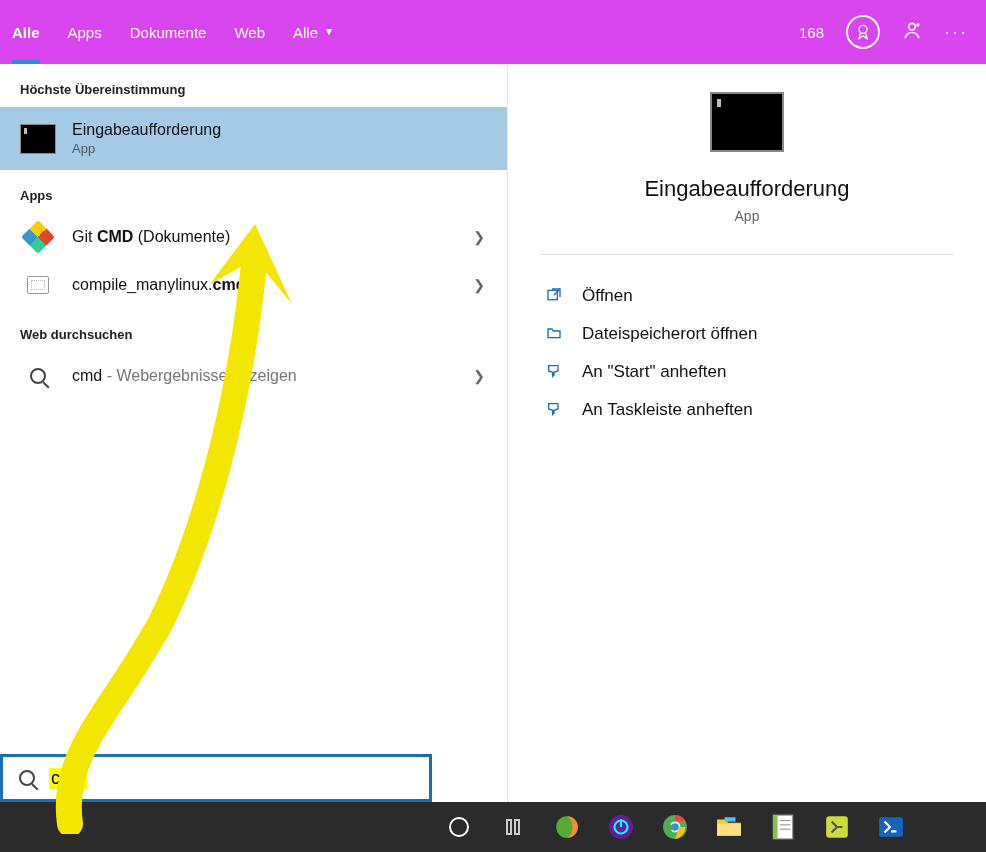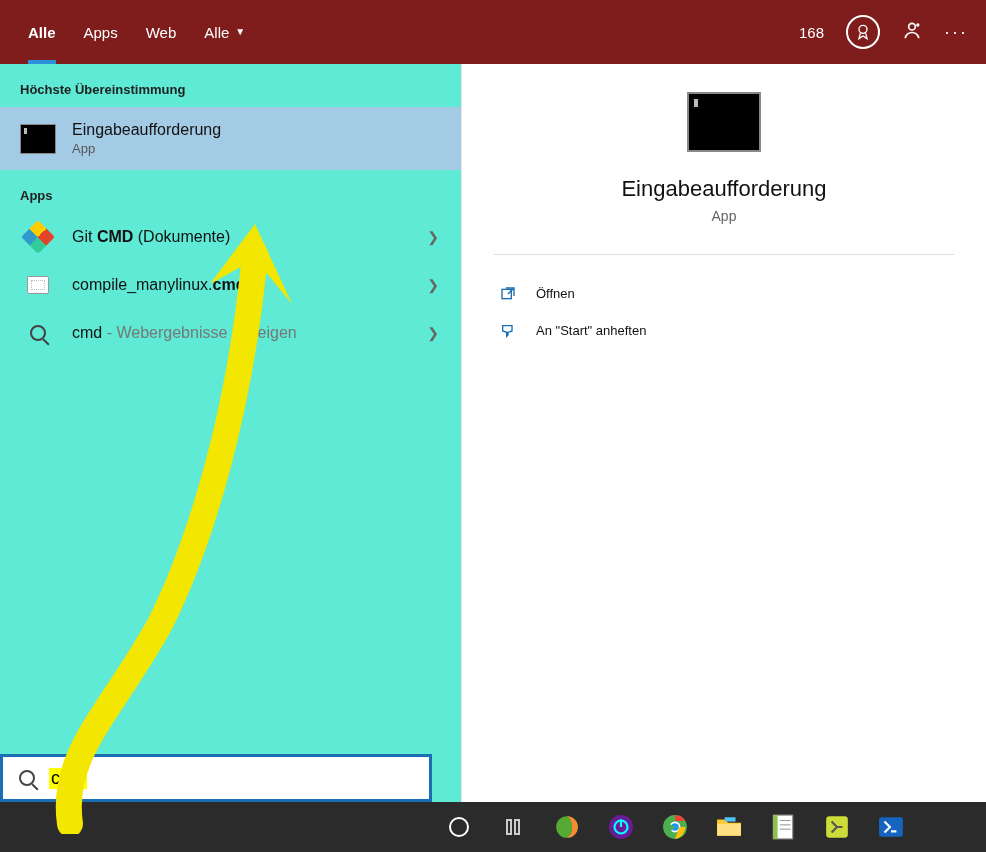--- a/index.html
+++ b/index.html
@@ -7,11 +7,11 @@
 
   
   .tabbar {
-    background: #7f1d1d;
+    background: #d946ef;
     height: 64px;
     display: flex;
     align-items: center;
-    padding-left: 28px;
+    padding-left: 12px;
     color: #fff;
     font-size: 15px;
     position: relative;

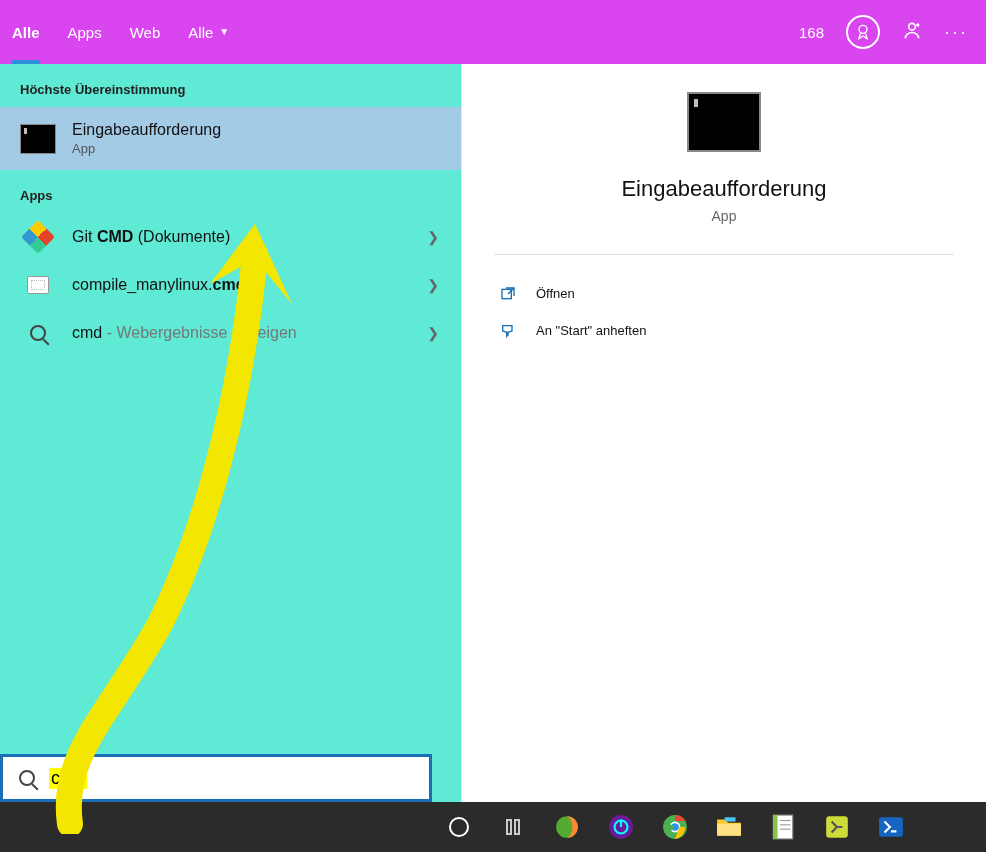--- a/index.html
+++ b/index.html
@@ -145,6 +145,7 @@
 <div class="tabbar">
   <div class="tab active">Alle</div>
   <div class="tab">Apps</div>
+  <div class="tab">Dokumente</div>
   <div class="tab">Web</div>
   <div class="tab">
     <span>Alle</span>

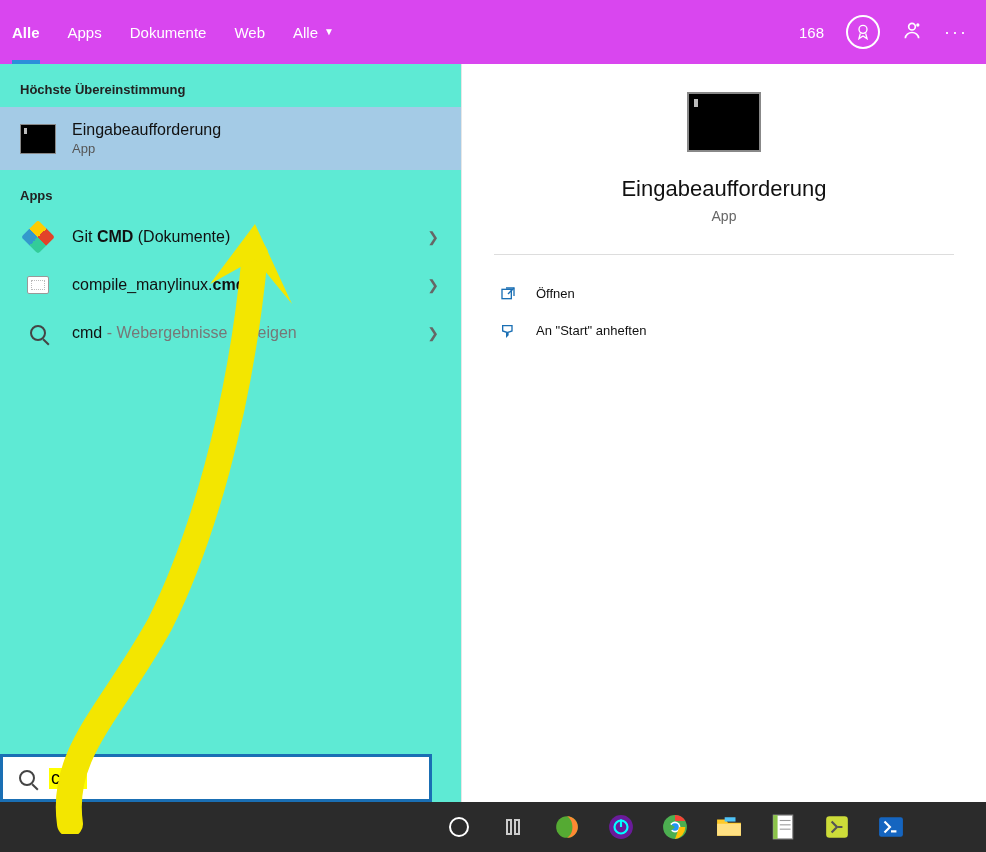--- a/index.html
+++ b/index.html
@@ -43,8 +43,8 @@
     background: #e9e9e9;
   }
   .left {
-    width: 462px;
-    background: #5eead4;
+    width: 508px;
+    background: #ffffff;
     position: relative;
     border-right: 1px solid #e6e6e6;
   }

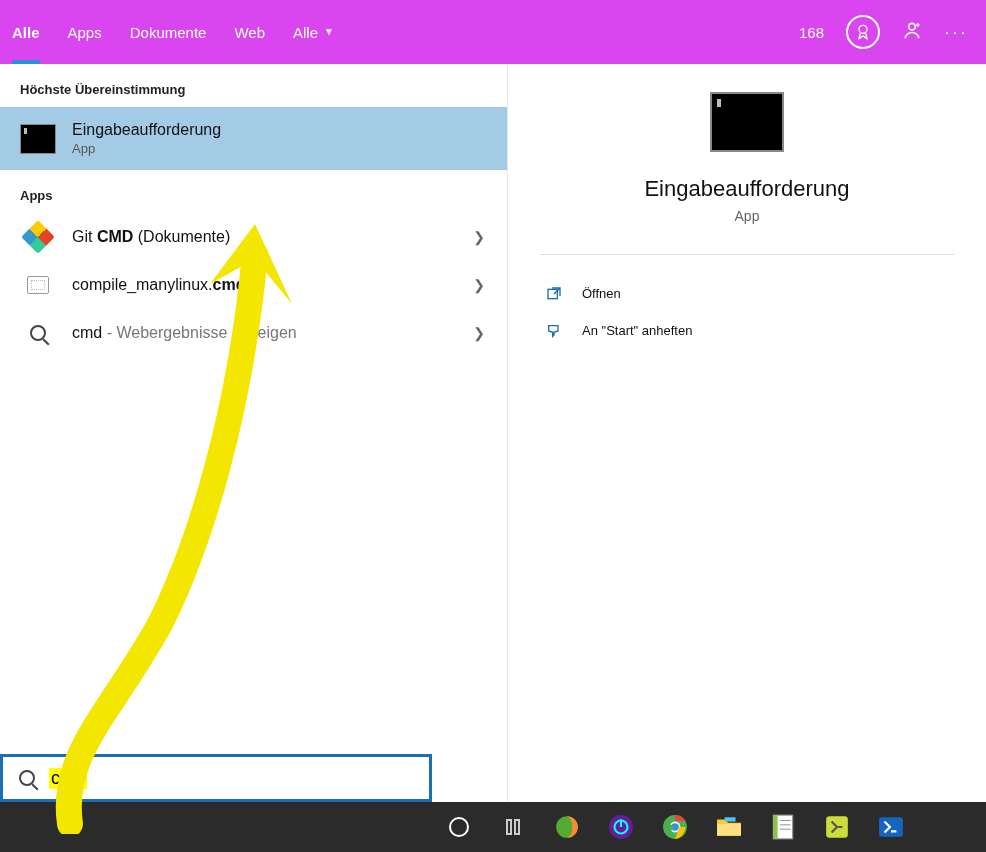--- a/index.html
+++ b/index.html
@@ -104,8 +104,8 @@
 
   .actions { margin: 22px 32px 0 32px; }
   .action-row {
-    display:flex; align-items:flex-start; gap: 18px;
-    font-size: 13px; color:#111;
+    display:flex; align-items:flex-end; gap: 18px;
+    font-size: 17px; color:#111;
     padding: 9px 4px; cursor:pointer;
   }
   .act-ico { width:20px; color:#1a6fb4; font-size:15px; text-align:center; }

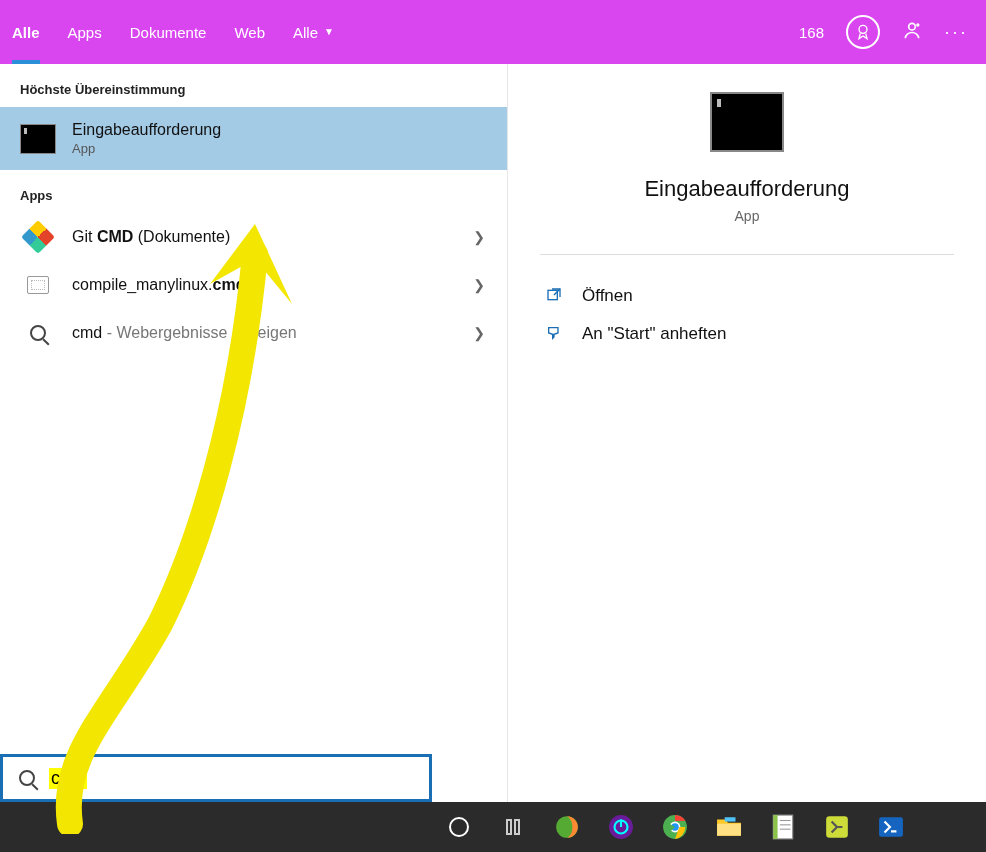--- a/index.html
+++ b/index.html
@@ -211,6 +211,7 @@
       <span class="chev">❯</span>
     </div>
 
+    <div class="section-header">Web durchsuchen</div>
 
     <div class="result-row">
       <div class="row-icon">

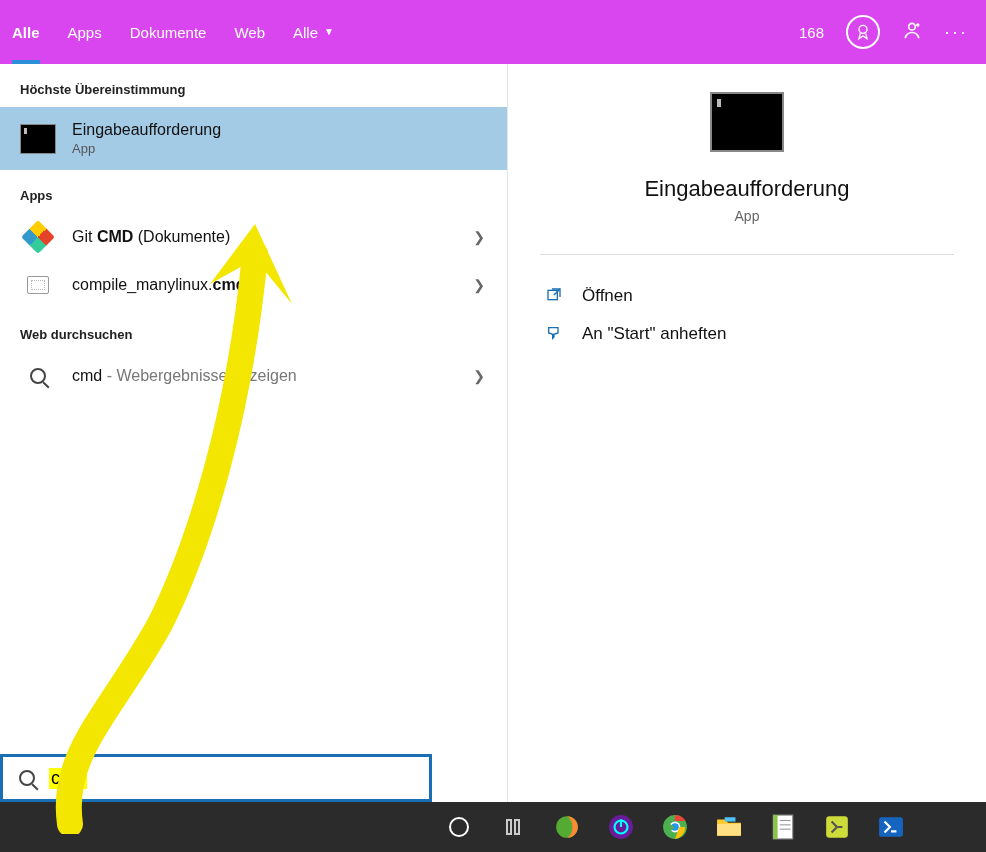--- a/index.html
+++ b/index.html
@@ -251,6 +251,14 @@
       <div class="action-row">
         <span class="act-ico">
           <svg width="16" height="16" viewBox="0 0 24 24" fill="none" stroke="#1a6fb4" stroke-width="2">
+              <path d="M3 6h6l2 3h10v10H3z"></path>
+            </svg>
+        </span>
+        <span>Dateispeicherort öffnen</span>
+      </div>
+      <div class="action-row">
+        <span class="act-ico">
+          <svg width="16" height="16" viewBox="0 0 24 24" fill="none" stroke="#1a6fb4" stroke-width="2">
               <path d="M4 4v8l6 2v6l2-2v-4l6-2V4z"></path>
             </svg>
         </span>

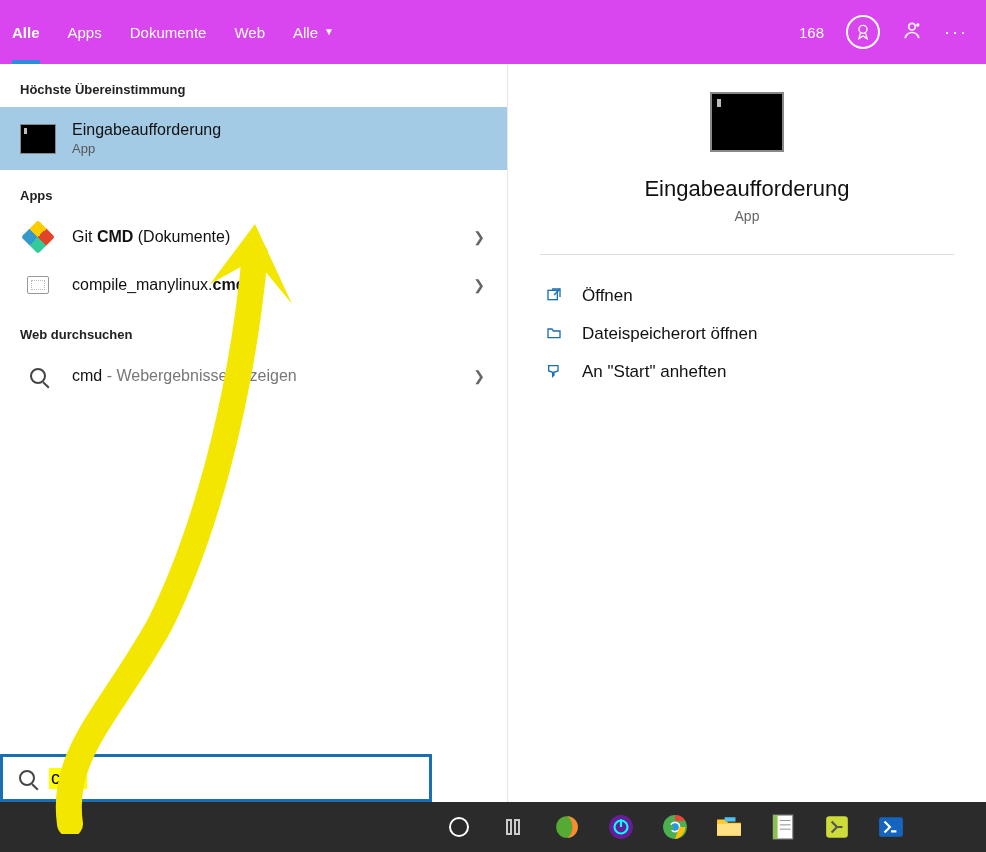--- a/index.html
+++ b/index.html
@@ -264,6 +264,14 @@
         </span>
         <span>An "Start" anheften</span>
       </div>
+      <div class="action-row">
+        <span class="act-ico">
+          <svg width="16" height="16" viewBox="0 0 24 24" fill="none" stroke="#1a6fb4" stroke-width="2">
+              <path d="M4 4v8l6 2v6l2-2v-4l6-2V4z"></path>
+            </svg>
+        </span>
+        <span>An Taskleiste anheften</span>
+      </div>
     </div>
   </div>
 </div>

